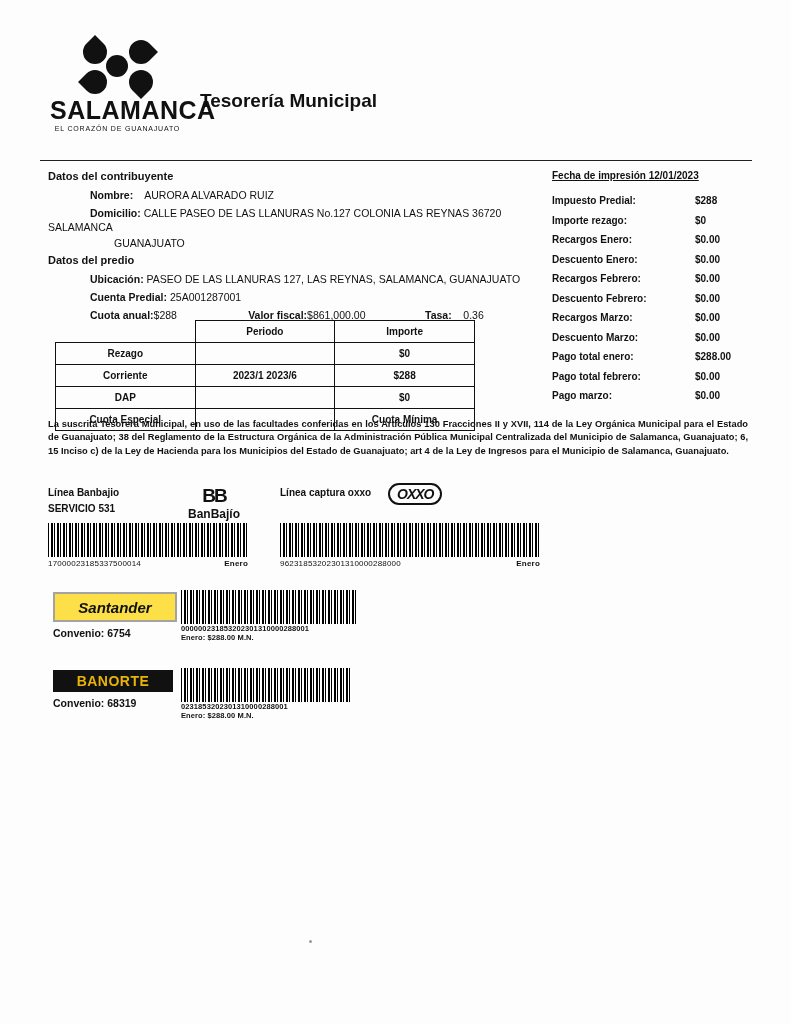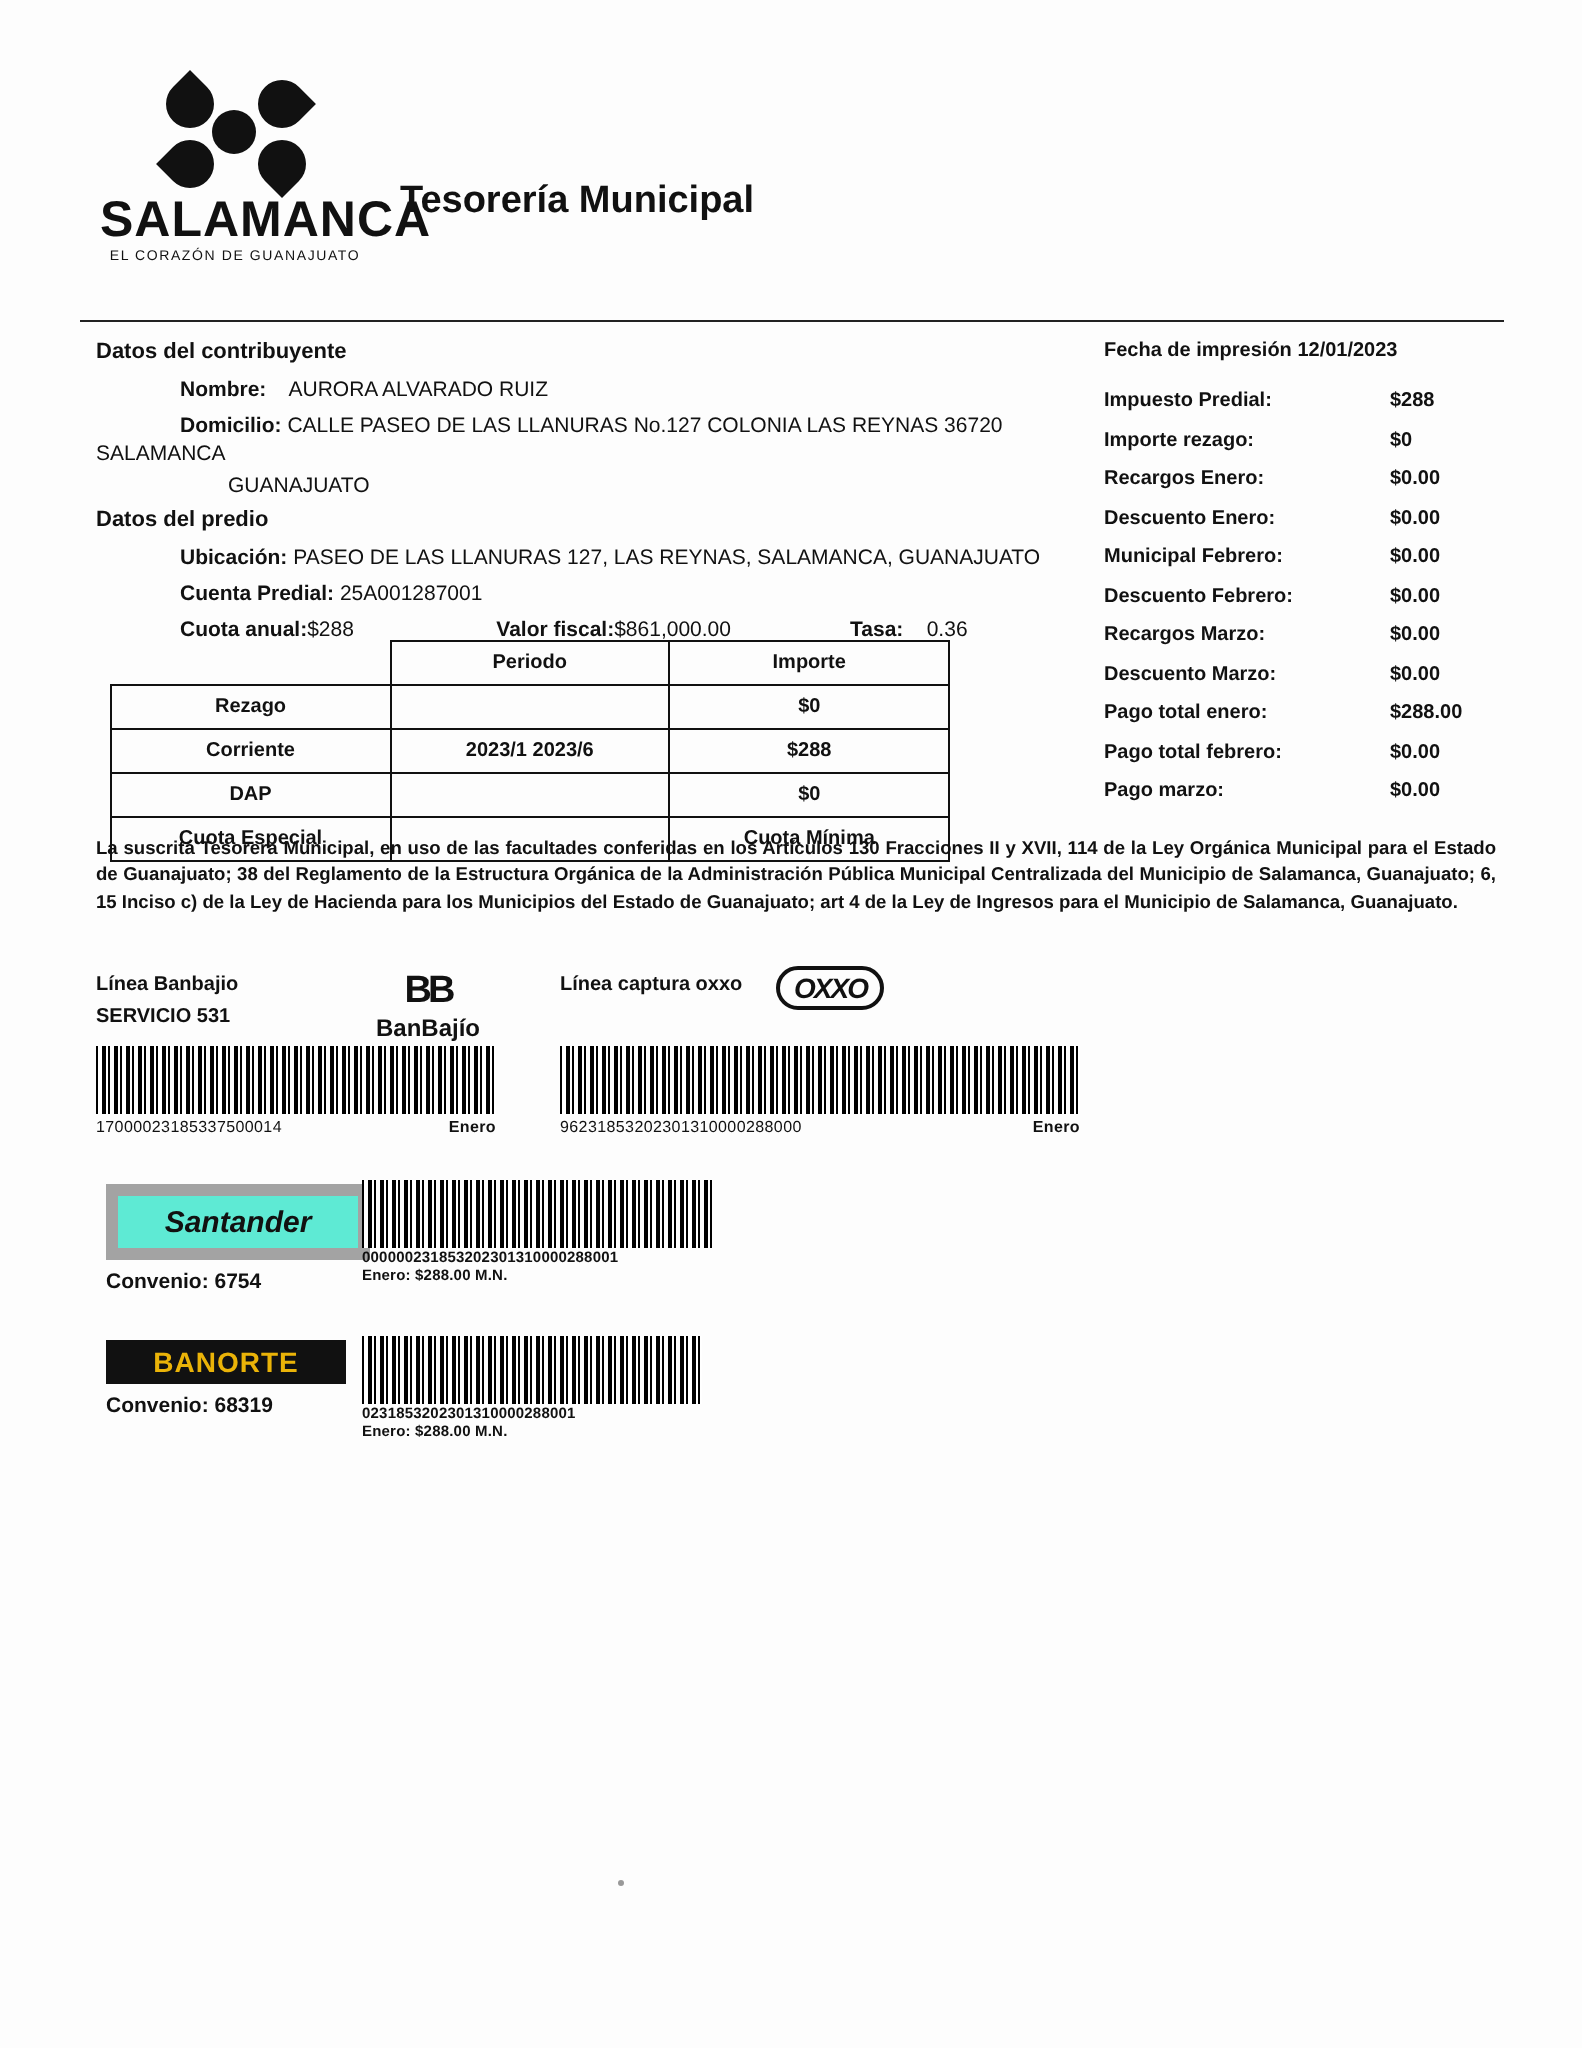--- a/index.html
+++ b/index.html
@@ -157,6 +157,7 @@
     font-weight: bold;
     font-size: 10px;
     margin-bottom: 14px;
+    text-decoration: underline;
   }
   .amt-row {
     display: flex;

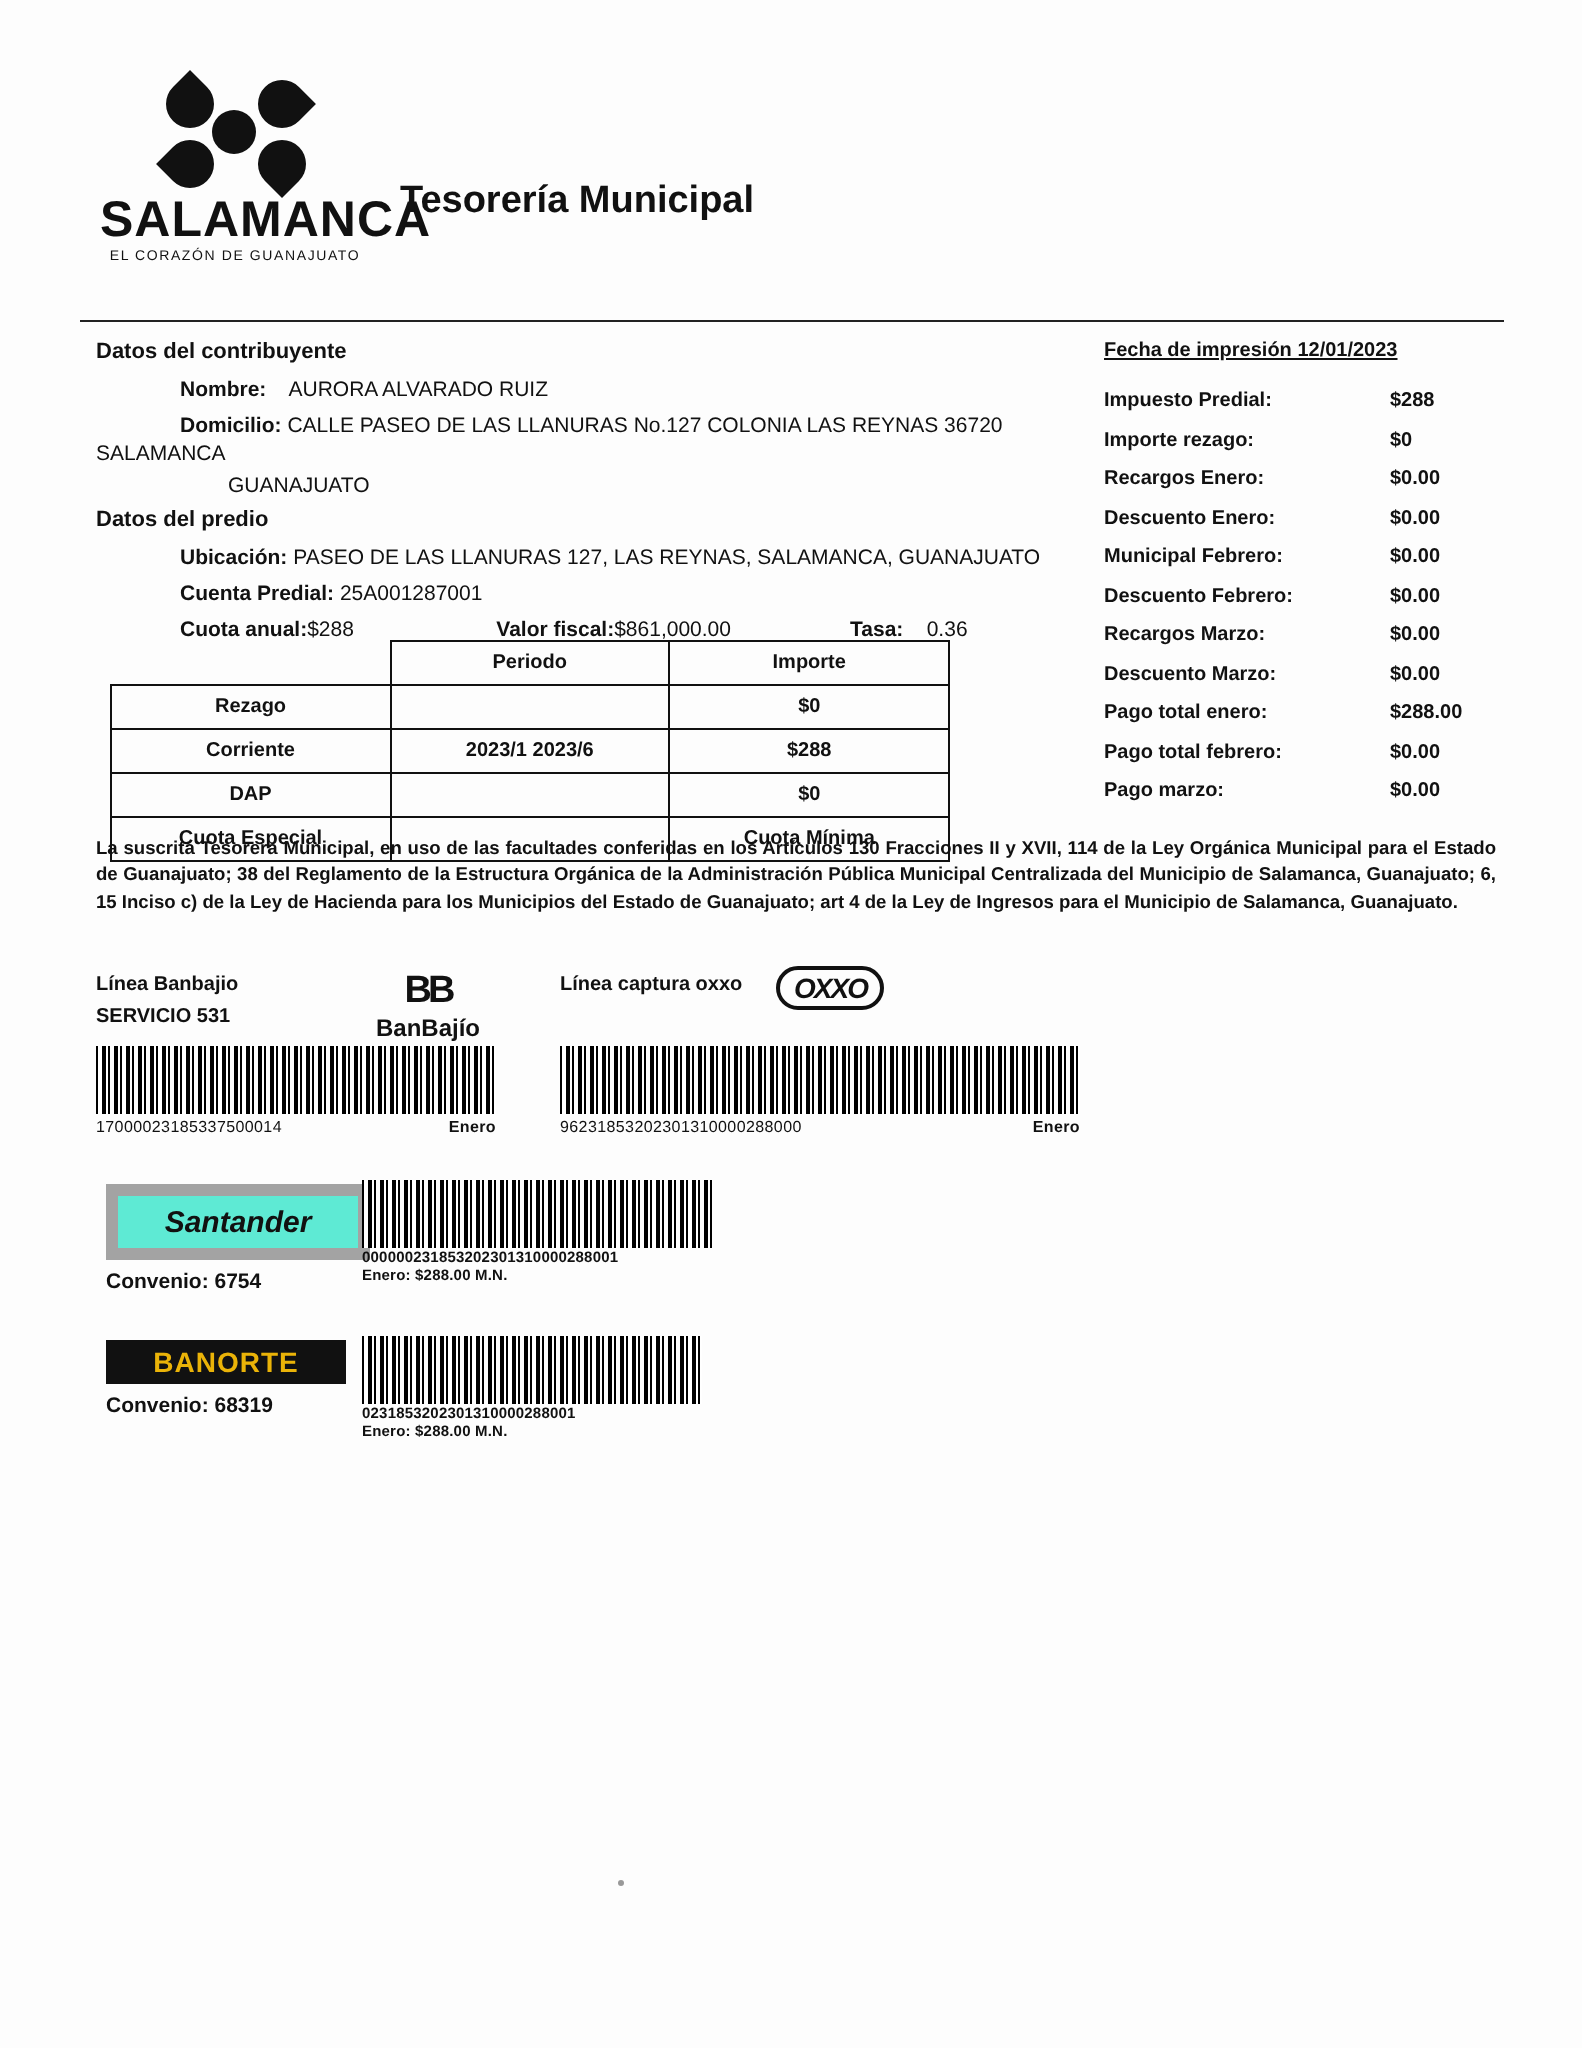--- a/index.html
+++ b/index.html
@@ -379,7 +379,7 @@
       <span class="amt-val">$0.00</span>
     </div>
     <div class="amt-row">
-      <span class="amt-label">Municipal Febrero:</span>
+      <span class="amt-label">Recargos Febrero:</span>
       <span class="amt-val">$0.00</span>
     </div>
     <div class="amt-row">

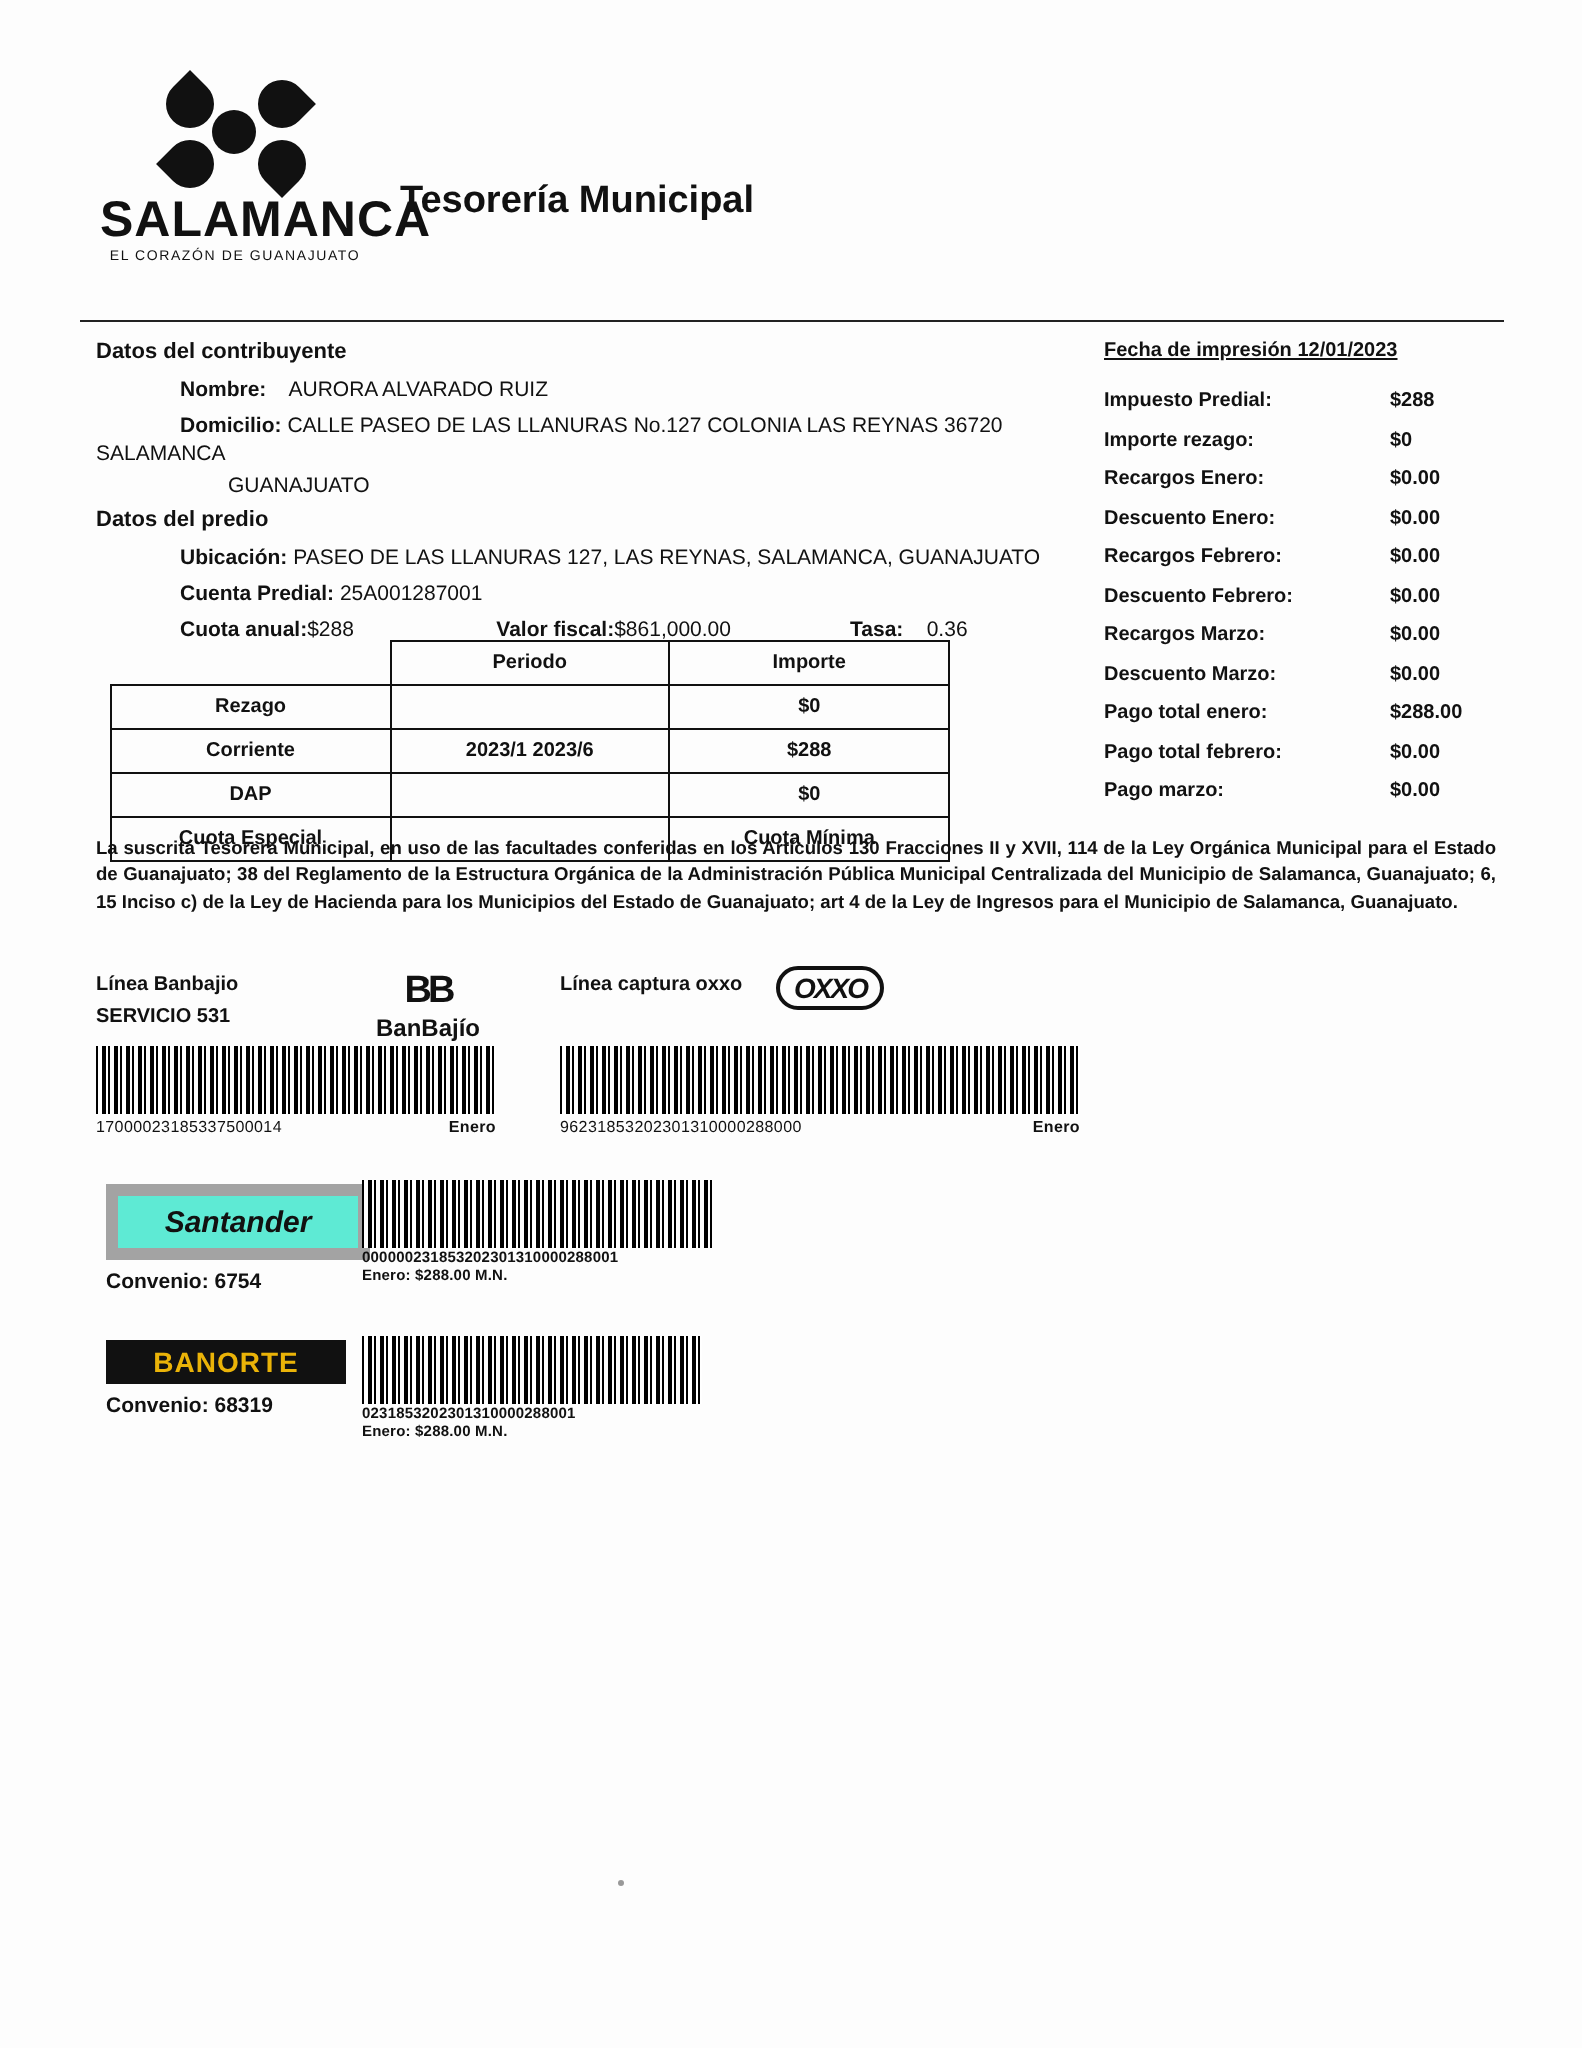--- a/index.html
+++ b/index.html
@@ -257,8 +257,8 @@
   .santander-logo {
     width: 120px;
     height: 26px;
-    background: #5eead4;
-    border: 6px solid #a3a3a3;
+    background: #fde047;
+    border: 2px solid #a3a3a3;
     color: #111;
     font-size: 15px;
     font-weight: bold;

